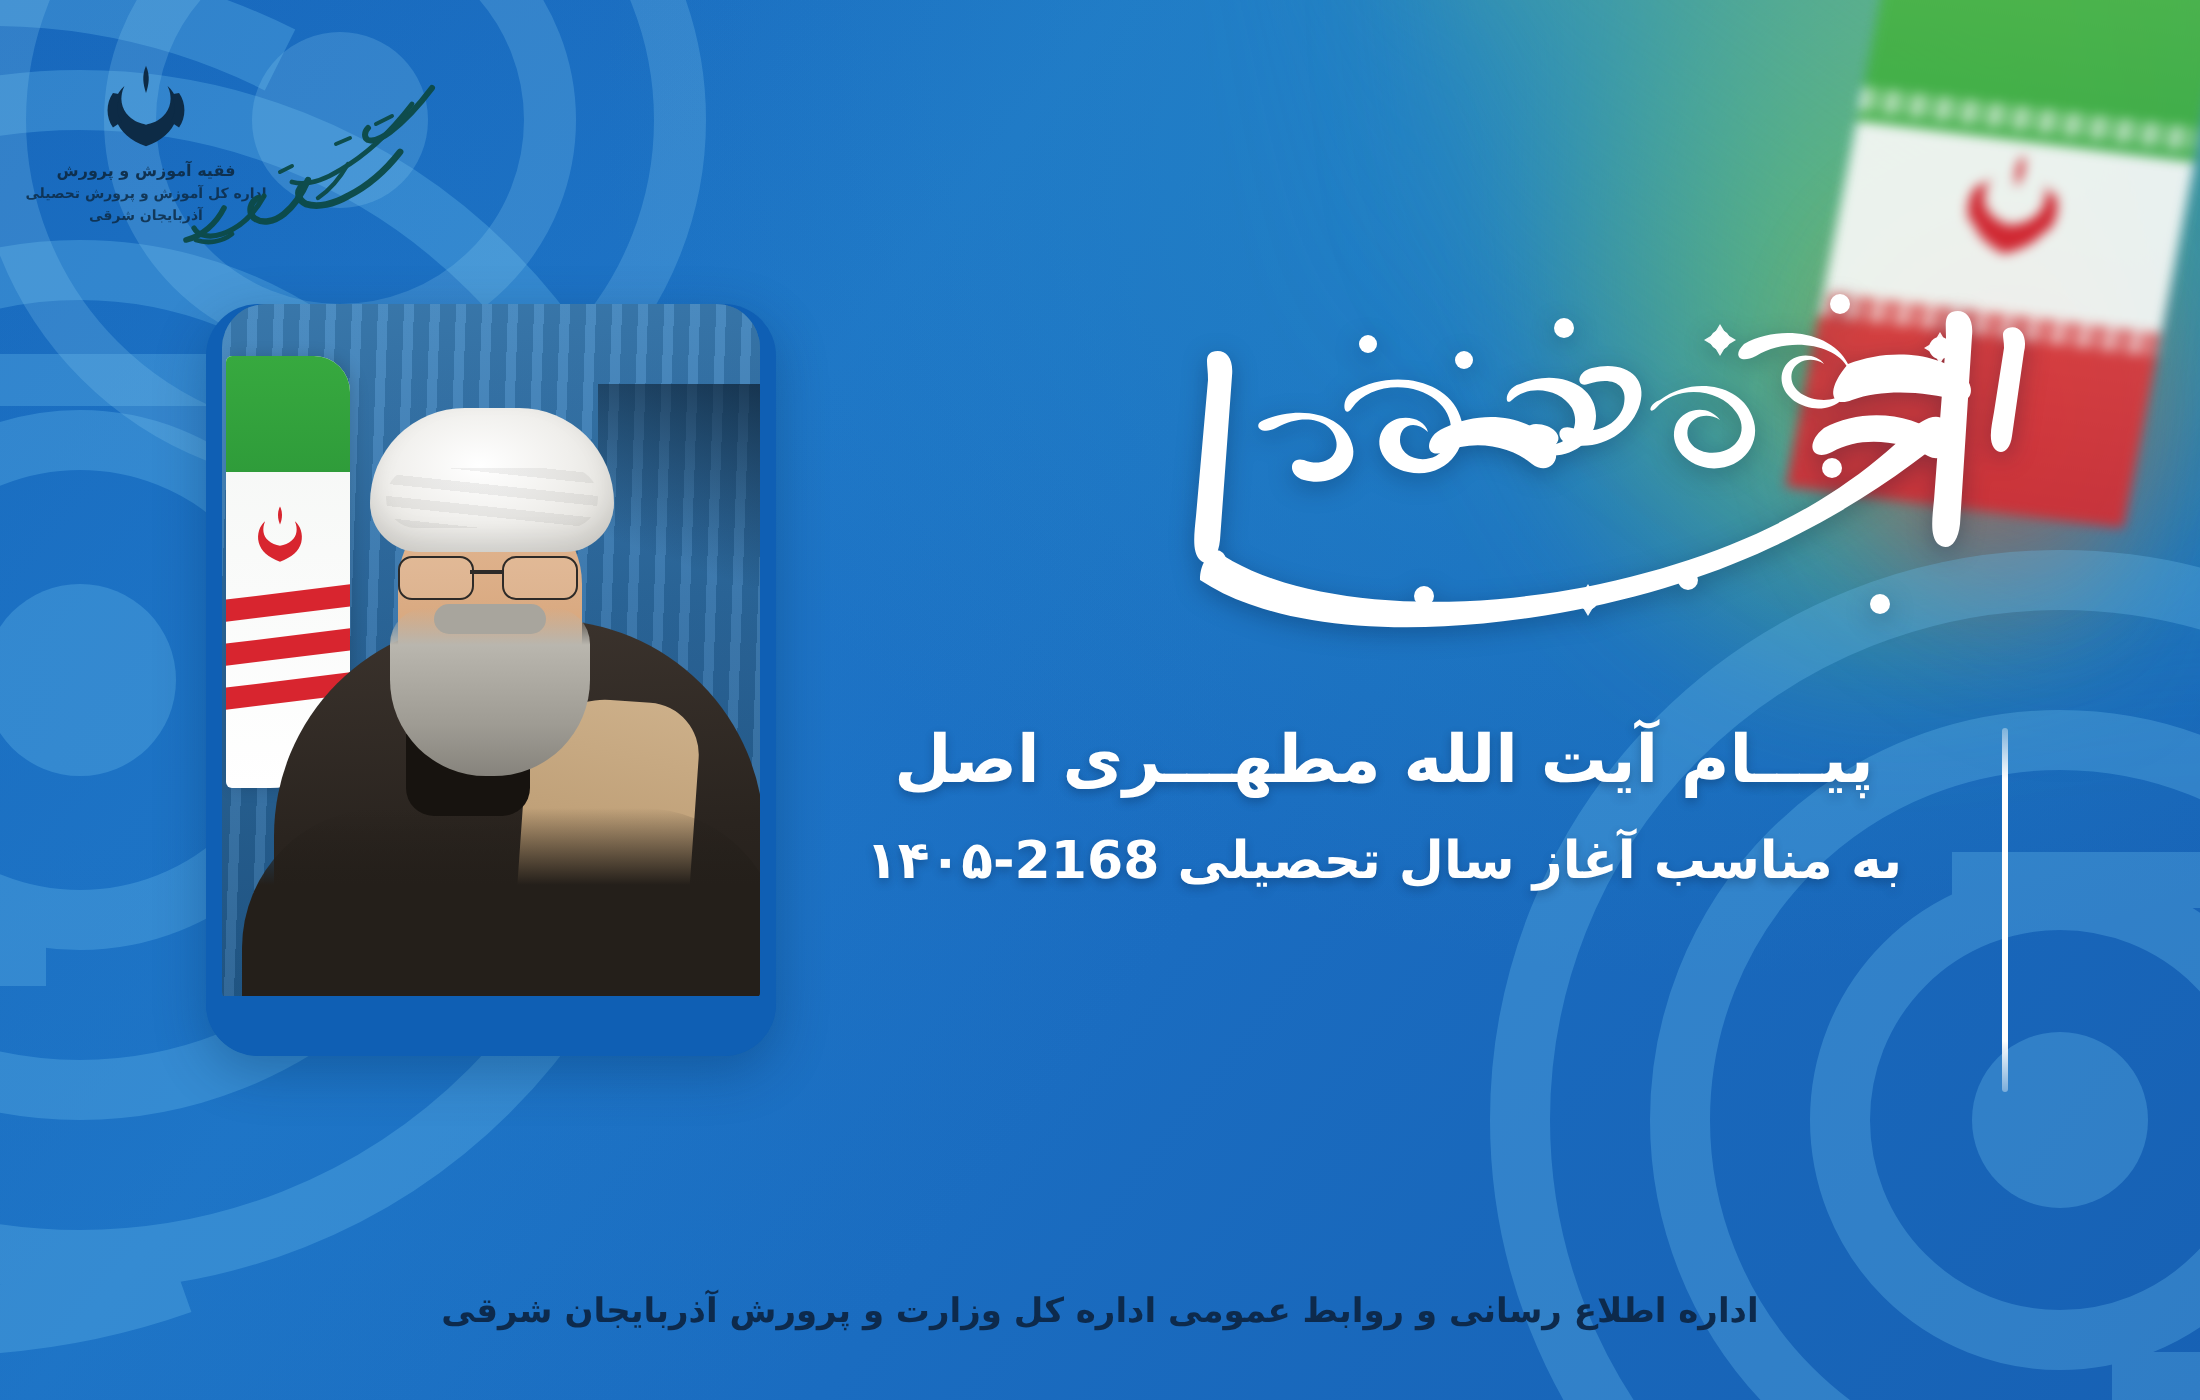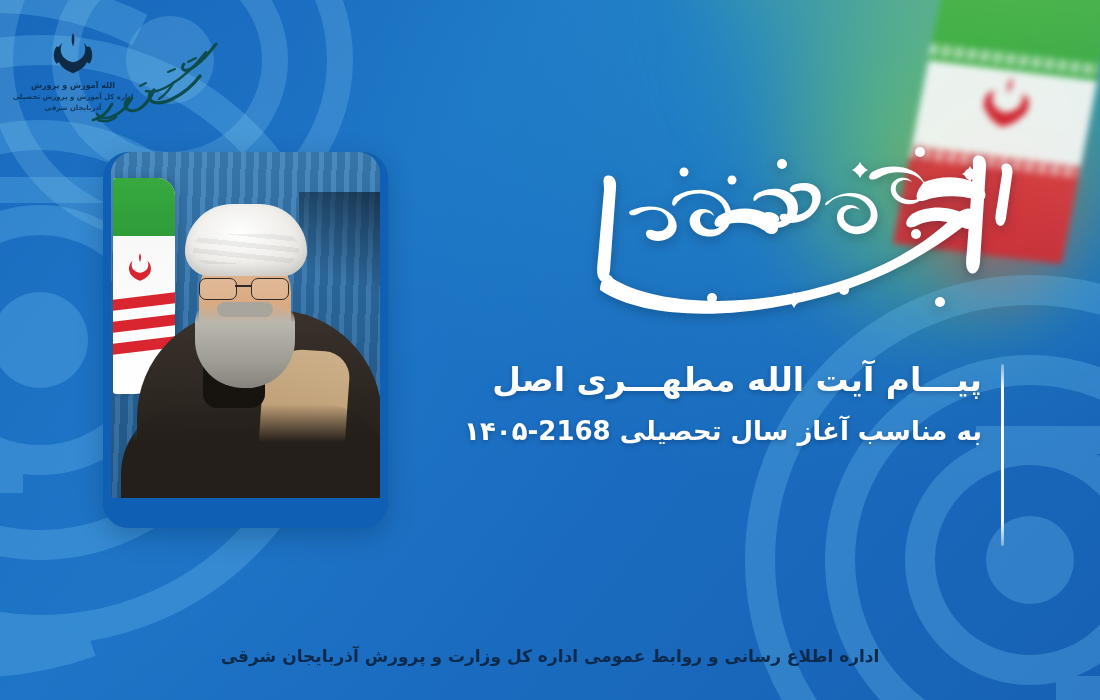--- a/index.html
+++ b/index.html
@@ -414,7 +414,7 @@
         <path d="M55 21 c5 7 5 17 0 24 l-6-4 c4-6 4-13 0-19z"></path>
       </g>
     </svg>
-    <div class="logo-line">الله آموزش و پرورش</div>
+    <div class="logo-line">فقیه آموزش و پرورش</div>
     <div class="logo-line small">اداره کل آموزش و پرورش تحصیلی آذربایجان شرقی</div>
   </div>
 

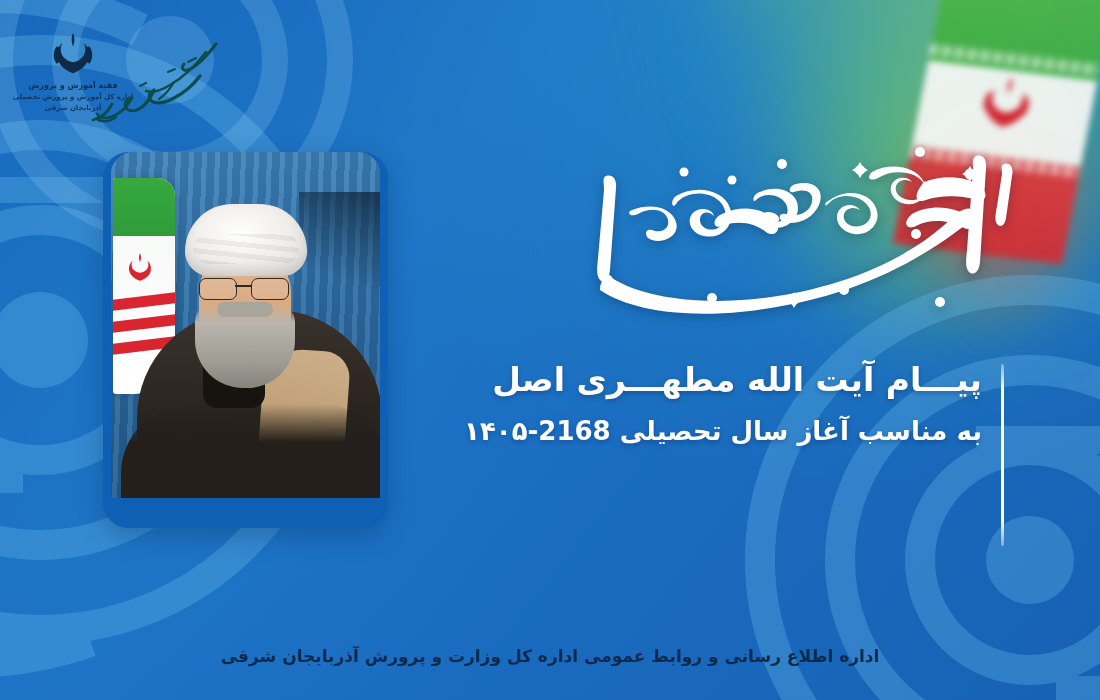--- a/index.html
+++ b/index.html
@@ -292,7 +292,7 @@
     top: 358px;
     width: 580px;
     direction: rtl;
-    text-align: right;
+    text-align: center;
     color: #ffffff;
   }
   .line-1 {

